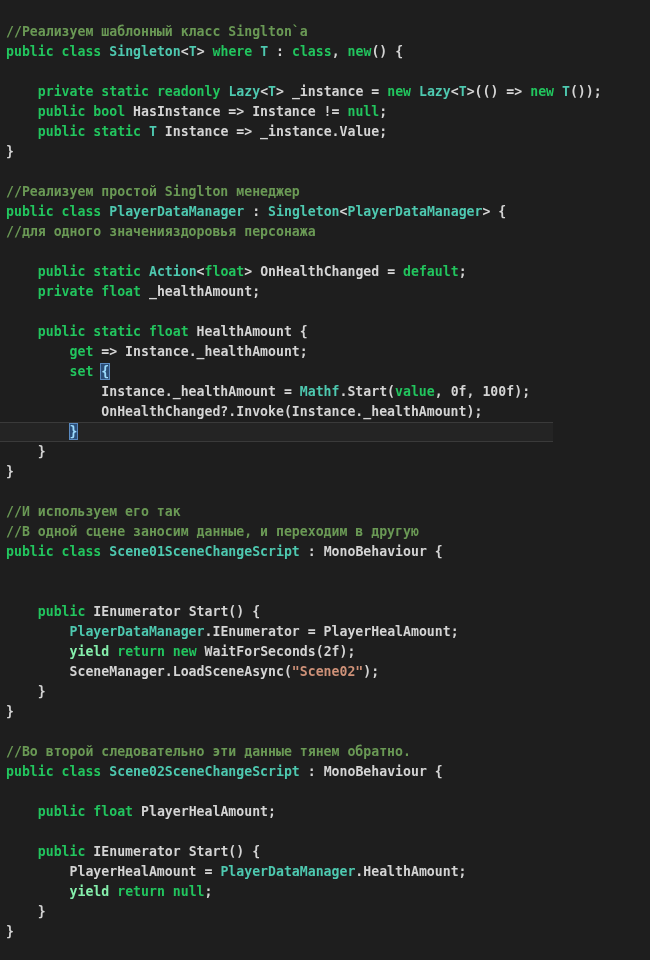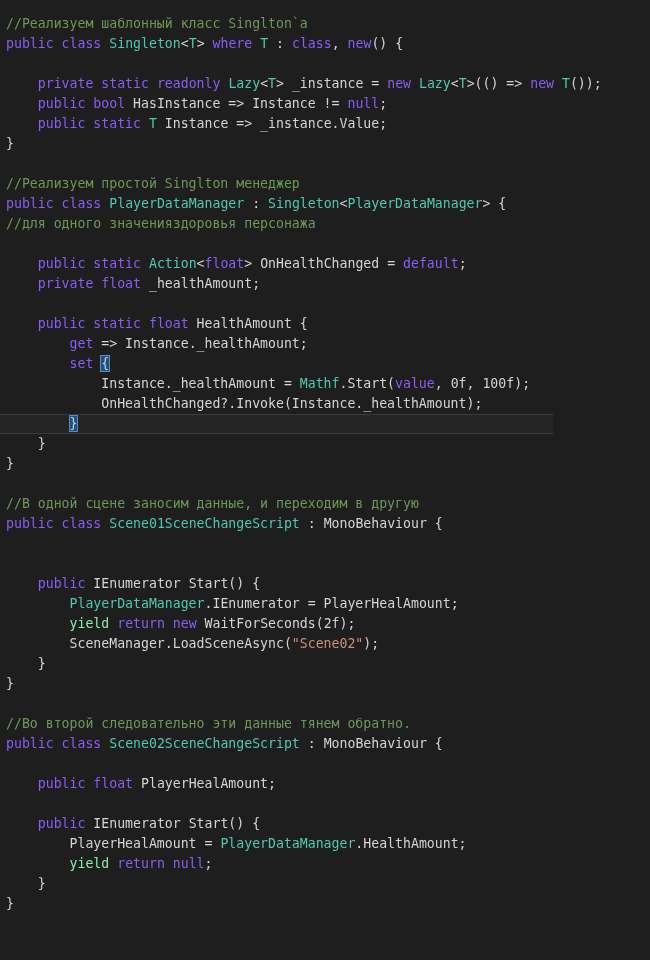--- a/index.html
+++ b/index.html
@@ -19,8 +19,9 @@
     height: 960px;
     background: #1e1e1e;
     position: relative;
-    padding-top: 14px;
+    padding-top: 22px;
     box-sizing: border-box;
+    font-weight: bold;
   }
 
   .code-line {

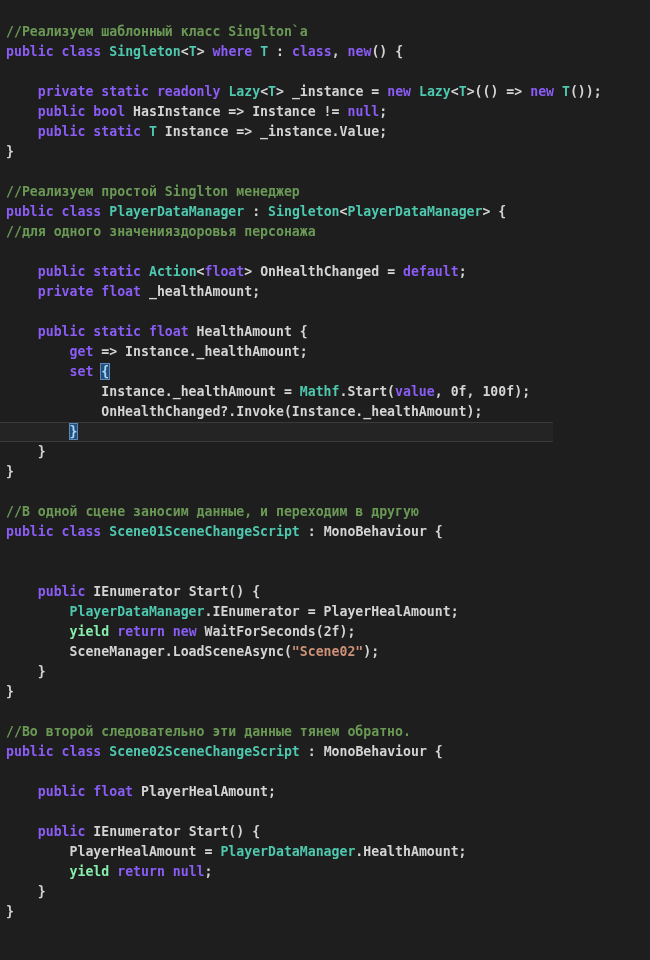--- a/index.html
+++ b/index.html
@@ -44,7 +44,7 @@
   }
 
   
-  .kw   { color: #8b5cf6; }   
+  .kw   { color: #22c55e; }   
   .ctl  { color: #86efac; }   
   .typ  { color: #4ec9b0; }   
   .cmt  { color: #6a9955; }   

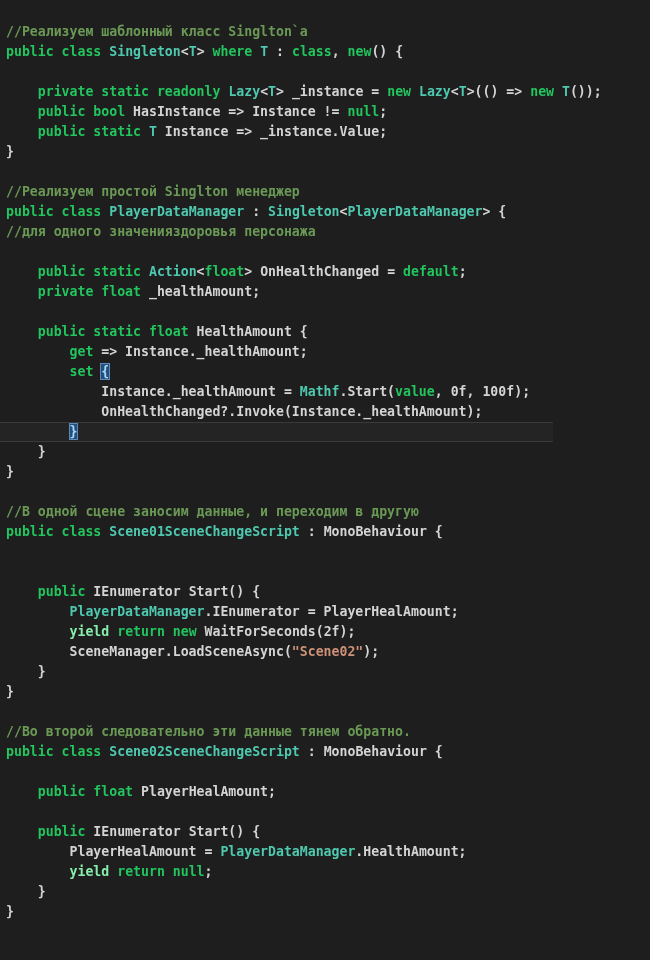--- a/index.html
+++ b/index.html
@@ -86,6 +86,7 @@
       <div class="code-line"><span class="pln">    }</span></div>
       <div class="code-line"><span class="pln">}</span></div>
       <div class="code-line">&nbsp;</div>
+      <div class="code-line"><span class="cmt">//И используем его так</span></div>
       <div class="code-line"><span class="cmt">//В одной сцене заносим данные, и переходим в другую</span></div>
       <div class="code-line"><span class="kw">public</span><span class="pln"> </span><span class="kw">class</span><span class="pln"> </span><span class="typ">Scene01SceneChangeScript</span><span class="pln"> : </span><span class="pln">MonoBehaviour</span><span class="pln"> {</span></div>
       <div class="code-line">&nbsp;</div>

